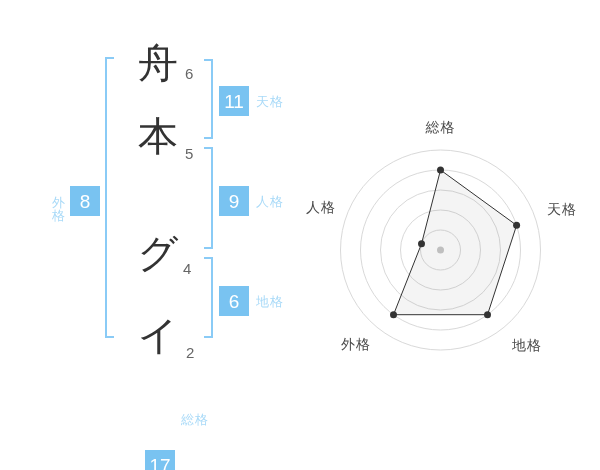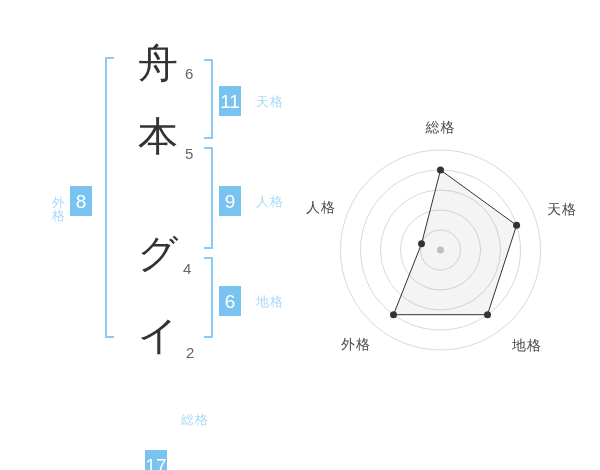--- a/index.html
+++ b/index.html
@@ -20,7 +20,7 @@
   .bracket-left{border-left:2px solid #8ACBF6;border-top:2px solid #8ACBF6;border-bottom:2px solid #8ACBF6;}
   .bracket-right{border-right:2px solid #8ACBF6;border-top:2px solid #8ACBF6;border-bottom:2px solid #8ACBF6;}
   .value-badge{
-    width:22px;height:30px;background:#79C3F1;color:#ffffff;
+    width:30px;height:30px;background:#79C3F1;color:#ffffff;
     display:flex;align-items:center;justify-content:center;
     font-size:19px;line-height:1;
   }

